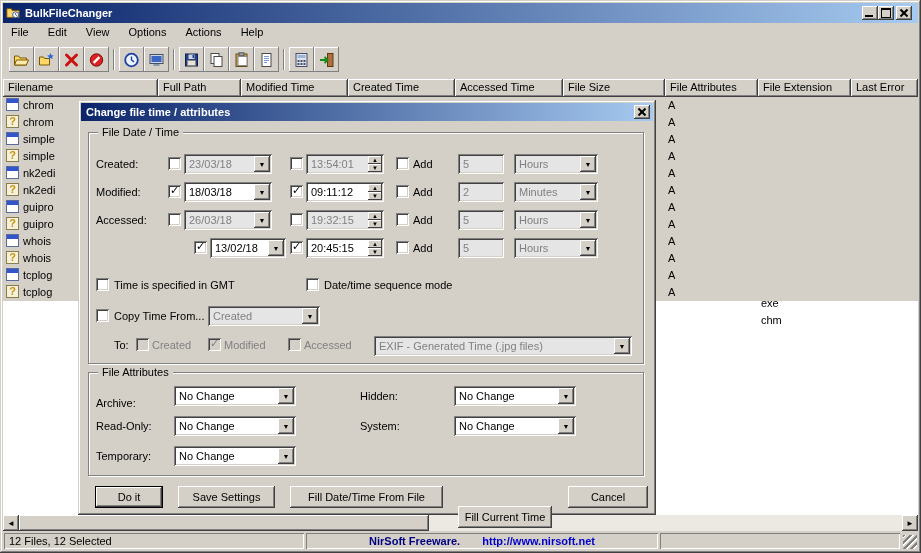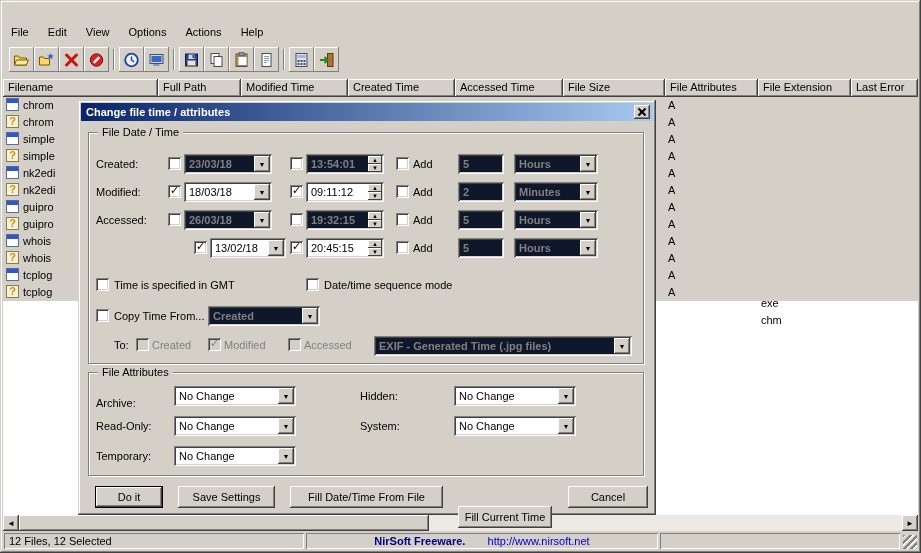--- a/index.html
+++ b/index.html
@@ -105,6 +105,26 @@
 
 <div id="app">
 
+  <div class="titlebar a">
+    <span class="a" style="left:3px;top:3px;width:14px;height:14px">
+      <svg width="14" height="14" viewBox="0 0 16 16">
+          <path d="M1 13V3h5l1 2h8v8z" fill="#ffd769" stroke="#7a5a00"></path>
+          <circle cx="11" cy="10" r="3.4" fill="#fff" stroke="#1d3fa0"></circle>
+          <path d="M11 8v2l1.4 1" stroke="#1d3fa0" fill="none"></path>
+        </svg>
+    </span>
+    <span class="title-text a">BulkFileChanger</span>
+    <span class="tbtn raised a" style="left:859px">
+        <span class="glyph-min a"></span>
+      </span>
+    <span class="tbtn raised a" style="left:875px">
+        <span class="glyph-max a"></span>
+      </span>
+    <span class="tbtn raised a" style="left:893px">
+        <span class="xline r45 a"></span>
+        <span class="xline r-45 a"></span>
+      </span>
+  </div>
 
   <div class="menubar a">
     <span class="menu-item">File</span>

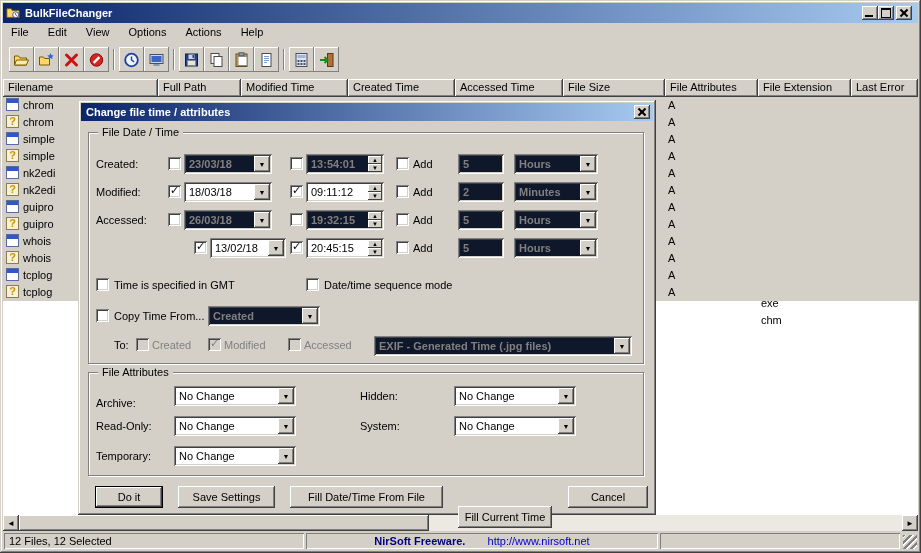--- a/index.html
+++ b/index.html
@@ -85,7 +85,7 @@
       box-shadow: inset 1px 1px 0 #808080, inset -1px -1px 0 #ffffff, inset 2px 2px 0 #404040, inset -2px -2px 0 #d4d0c8;}
   .ctxt{position:absolute;left:5px;top:4px;white-space:nowrap;overflow:hidden;right:18px;}
   .tfield .ctxt{right:3px;}
-  .off-f{background:#0f172a;font-weight:bold;} .off-f .ctxt{color:#808080;}
+  .off-f{background:#e5e5e5;} .off-f .ctxt{color:#808080;}
   .darr{position:absolute;right:2px;top:2px;width:16px;height:16px;background:#d4d0c8;
         box-shadow: inset -1px -1px 0 #404040, inset 1px 1px 0 #ffffff, inset -2px -2px 0 #808080;
         display:flex;align-items:center;justify-content:center;font-size:7px;}

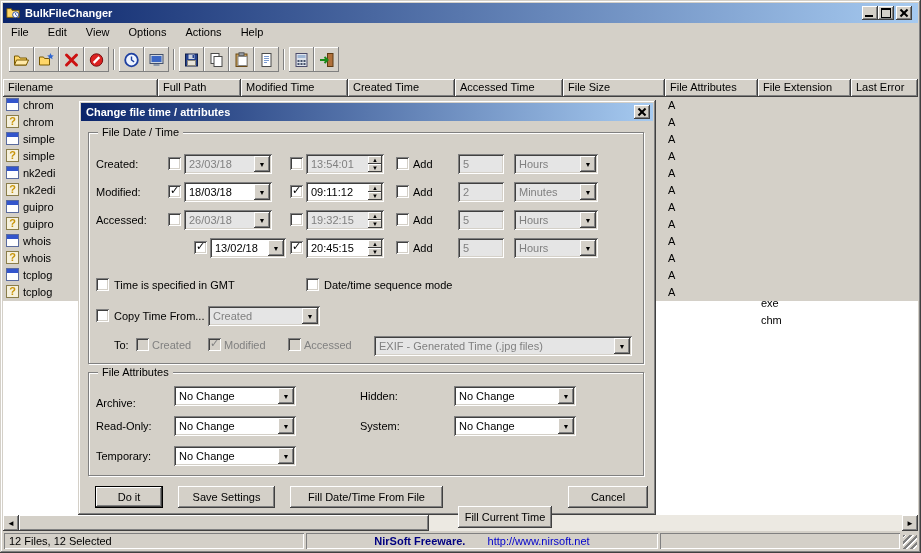--- a/index.html
+++ b/index.html
@@ -56,7 +56,7 @@
   .statusbar{left:3px;top:531px;width:915px;height:19px;}
   .spanel{top:2px;height:16px;box-shadow: inset 1px 1px 0 #808080, inset -1px -1px 0 #ffffff;box-sizing:border-box;padding:2px 5px 0 5px;white-space:nowrap;overflow:hidden;}
   .brand{color:#000080;font-weight:bold;}
-  .url{color:#0000cc;font-weight:normal;margin-left:16px;}
+  .url{color:#0000cc;font-weight:bold;margin-left:16px;}
   .grip{right:1px;bottom:1px;width:14px;height:14px;
         background:repeating-linear-gradient(-45deg,#d4d0c8 0 2px,#ffffff 2px 3px,#808080 3px 5px);}
 

